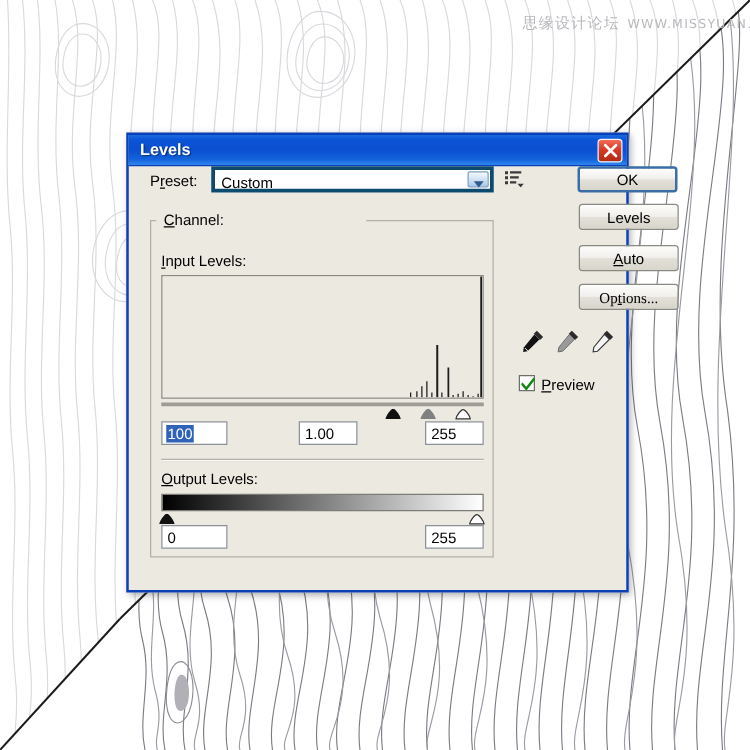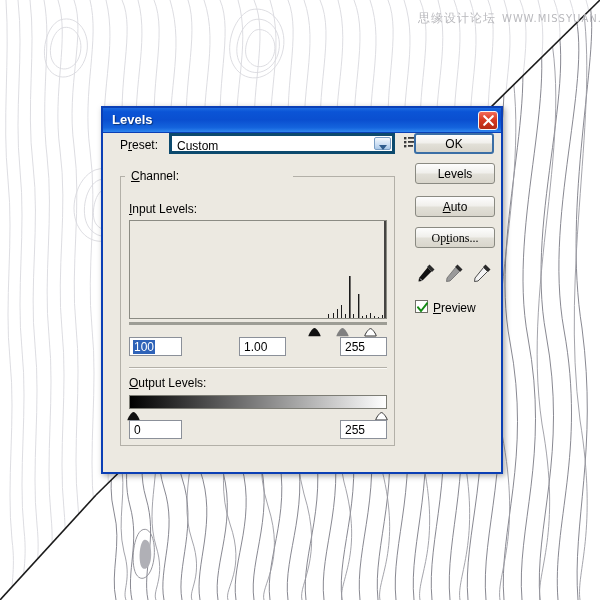--- a/index.html
+++ b/index.html
@@ -77,7 +77,7 @@
     background:linear-gradient(to bottom,#fdfdfd 0%,#f0efeb 48%,#e2e0d8 52%,#d8d5cb 100%);
     border:1px solid #8a8a82;border-radius:3px;
     font-size:12px;color:#000;text-align:center;line-height:20px;
-    box-sizing:border-box;cursor:pointer;
+    box-sizing:border-box;cursor:pointer;margin-left:48px;
   }
   .btn.default{
     border:2px solid #3a6ea5;border-radius:3px;line-height:18px;

